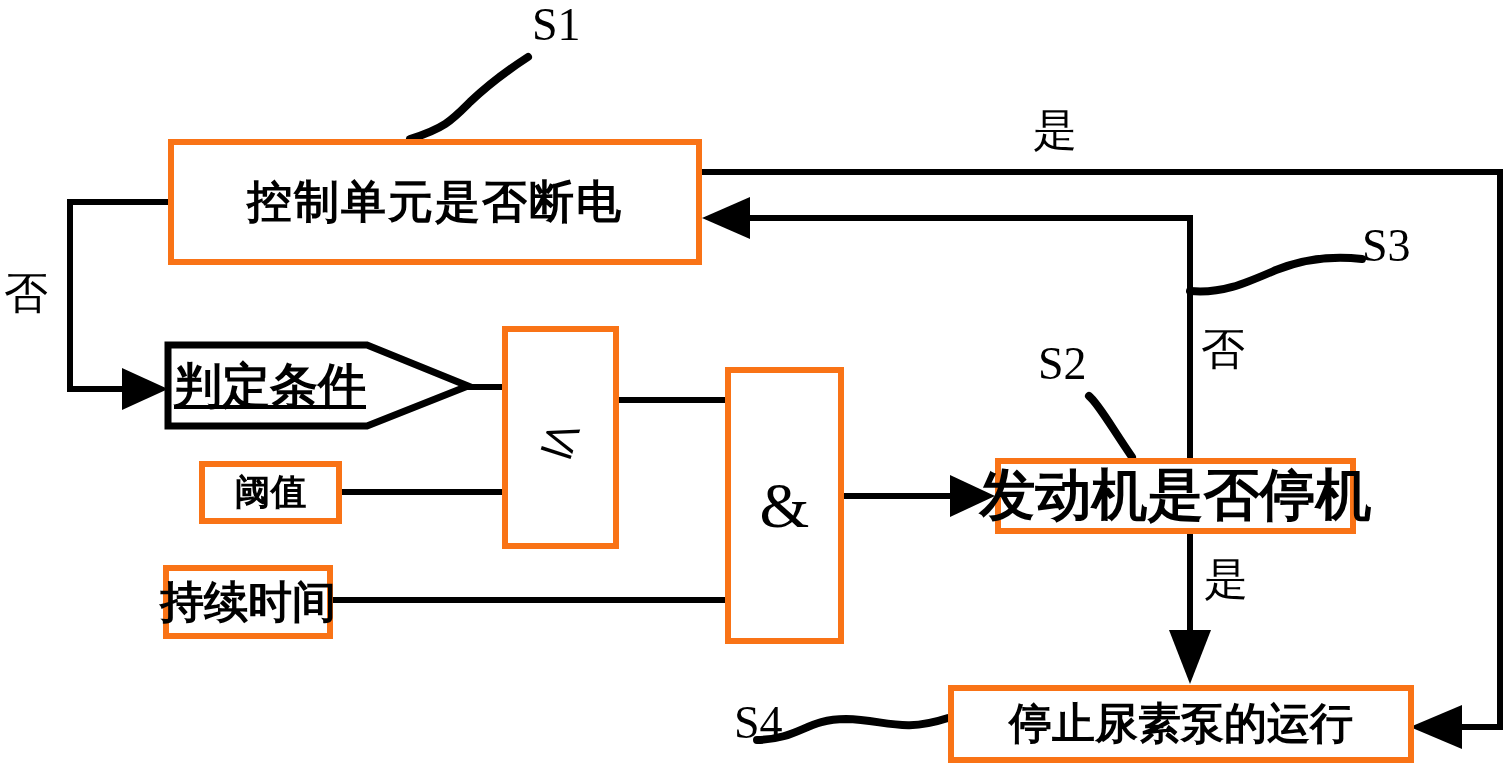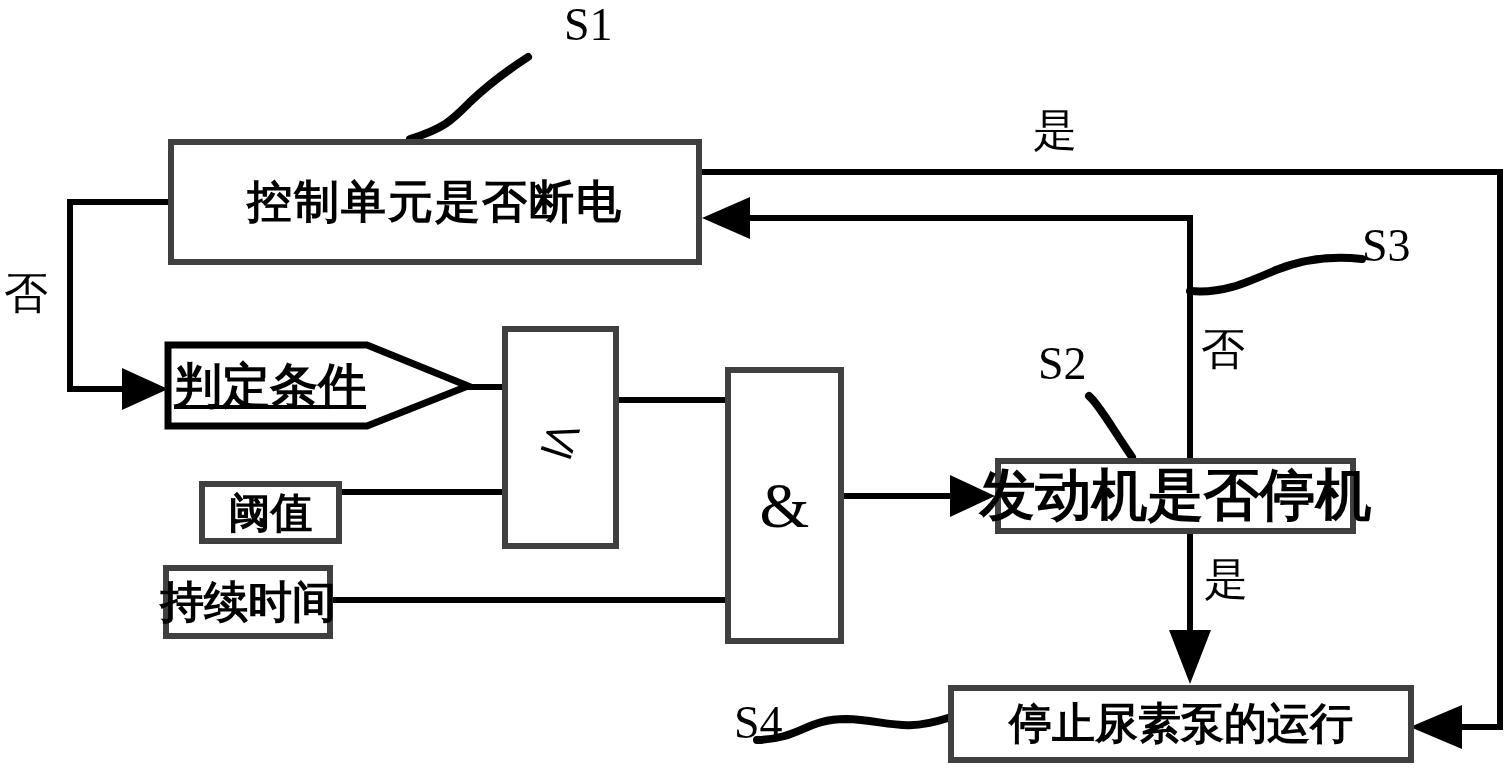--- a/index.html
+++ b/index.html
@@ -123,7 +123,7 @@
     <span>停止尿素泵的运行</span>
   </div>
 
-  <div class="free-label step" style="left:532px;top:2px;margin-left:32px;">S1</div>
+  <div class="free-label step" style="left:532px;top:2px;">S1</div>
   <div class="free-label step" style="left:1038px;top:341px;">S2</div>
   <div class="free-label step" style="left:1362px;top:223px;font-family:Liberation Serif, serif;">S3</div>
   <div class="free-label step" style="left:710px;top:700px;margin-left:24px;">S4</div>

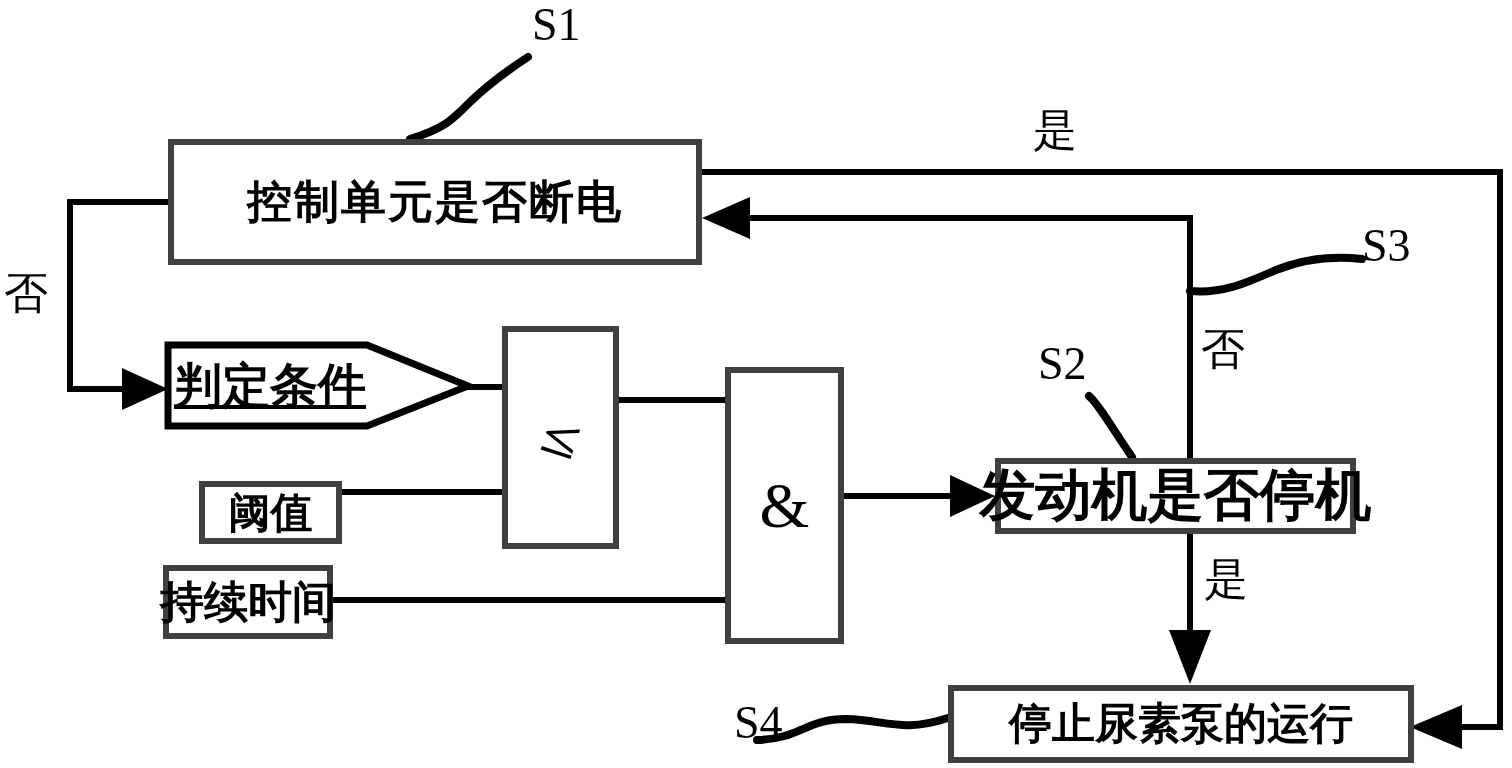--- a/index.html
+++ b/index.html
@@ -15,7 +15,7 @@
   .box{
     position:absolute;
     box-sizing:border-box;
-    border:6px solid #404040;
+    border:6px solid #f97316;
     background:#fff;
     display:flex;
     align-items:center;

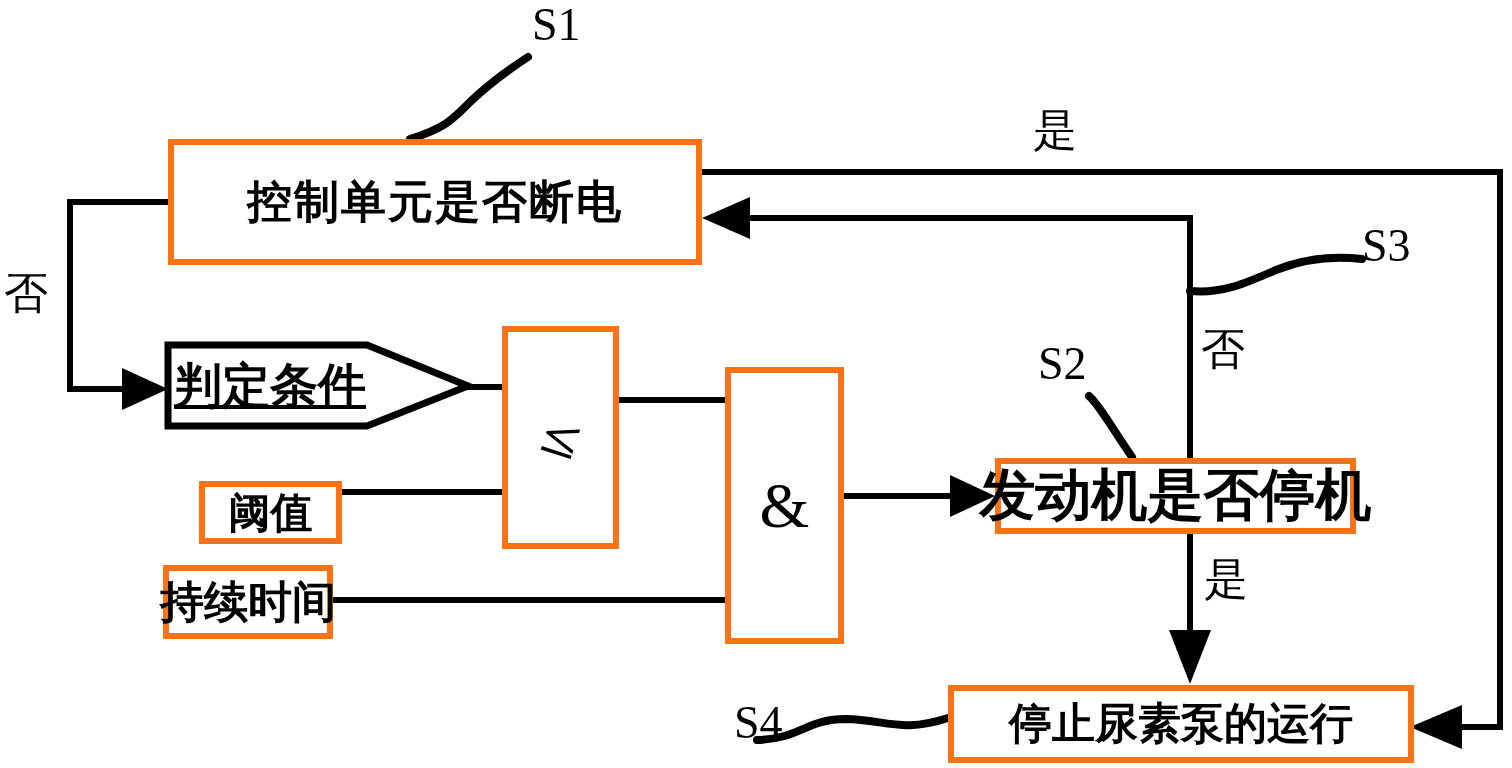--- a/index.html
+++ b/index.html
@@ -99,7 +99,7 @@
     <span>判定条件</span>
   </div>
 
-  <div class="box" style="left:199px;top:461px;width:143px;height:63px;font-size:42px;margin-top:20px;">
+  <div class="box" style="left:199px;top:461px;width:143px;height:63px;font-size:36px;">
     <span>阈值</span>
   </div>
 

